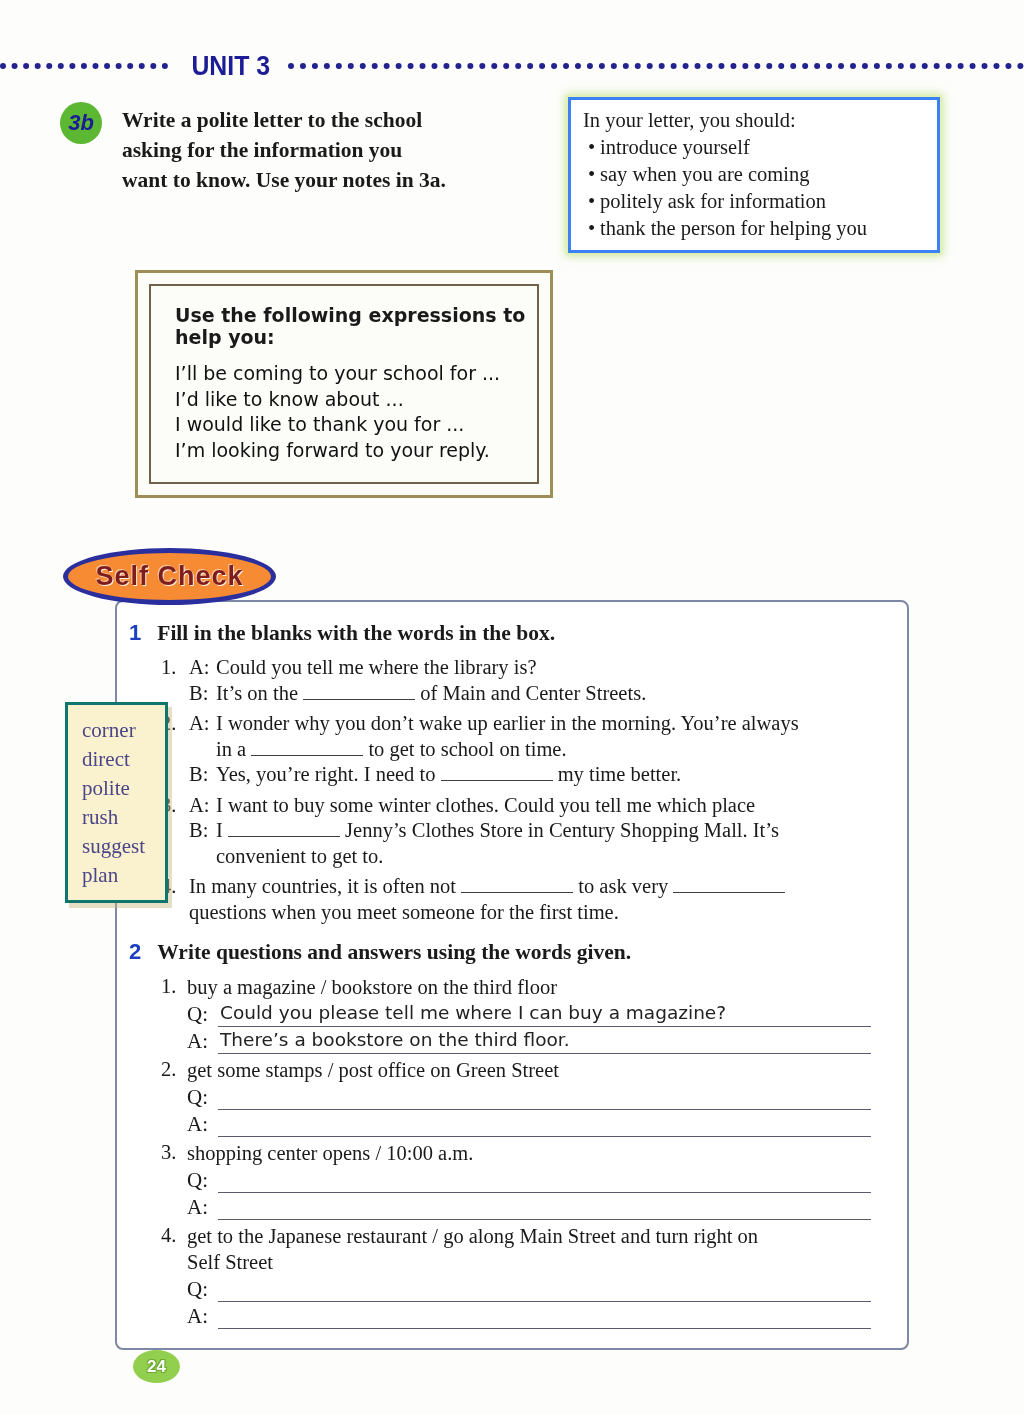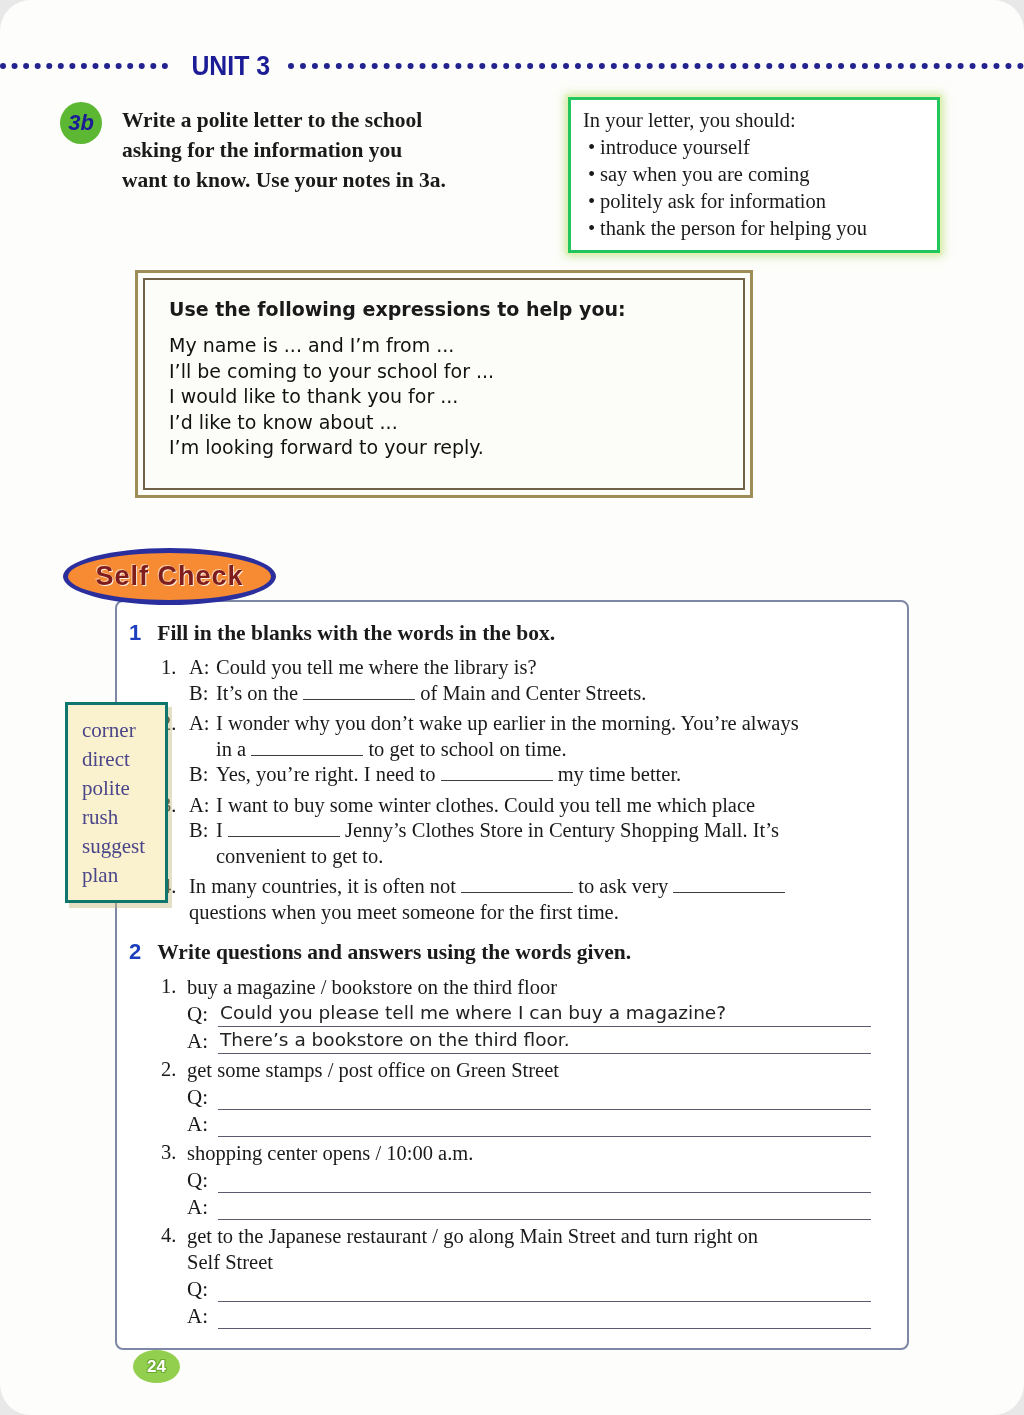--- a/index.html
+++ b/index.html
@@ -4,7 +4,7 @@
 <style>
   html,body{margin:0;padding:0;background:#e8e8e8;}
   .page{position:relative;width:1024px;height:1415px;margin:0 auto;background:#fdfdfb;
-        font-family:"Liberation Serif",serif;color:#1a1a1a;overflow:hidden;border-radius:31px;}
+        font-family:"Liberation Serif",serif;color:#1a1a1a;overflow:hidden;}
 
   
   .unit-header{position:absolute;top:50px;left:0;right:0;height:32px;display:flex;align-items:center;}

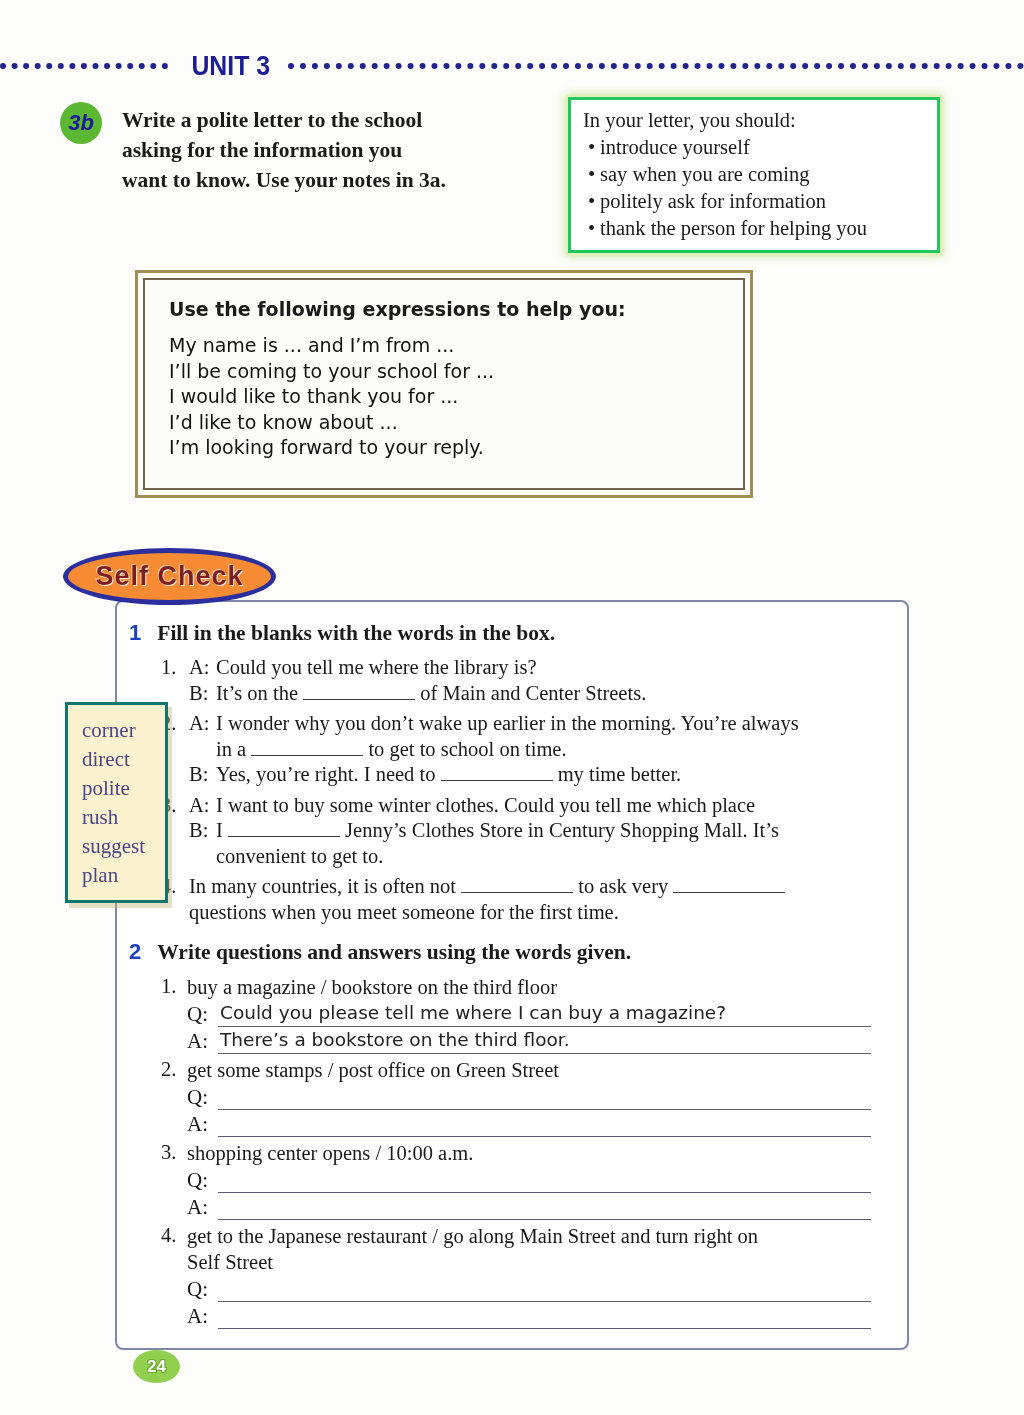--- a/index.html
+++ b/index.html
@@ -24,7 +24,7 @@
 
   
   .should-box{position:absolute;left:568px;top:97px;width:372px;box-sizing:border-box;
-              background:#fff;border:3px solid #22c55e;
+              background:#fff;border:3px solid #3b82f6;
               box-shadow:0 0 0 2px #e0f1b4, 0 0 9px 3px rgba(162,212,78,.55);
               padding:7px 10px 8px 12px;font-size:20.5px;line-height:27px;}
   .should-title{margin:0;}

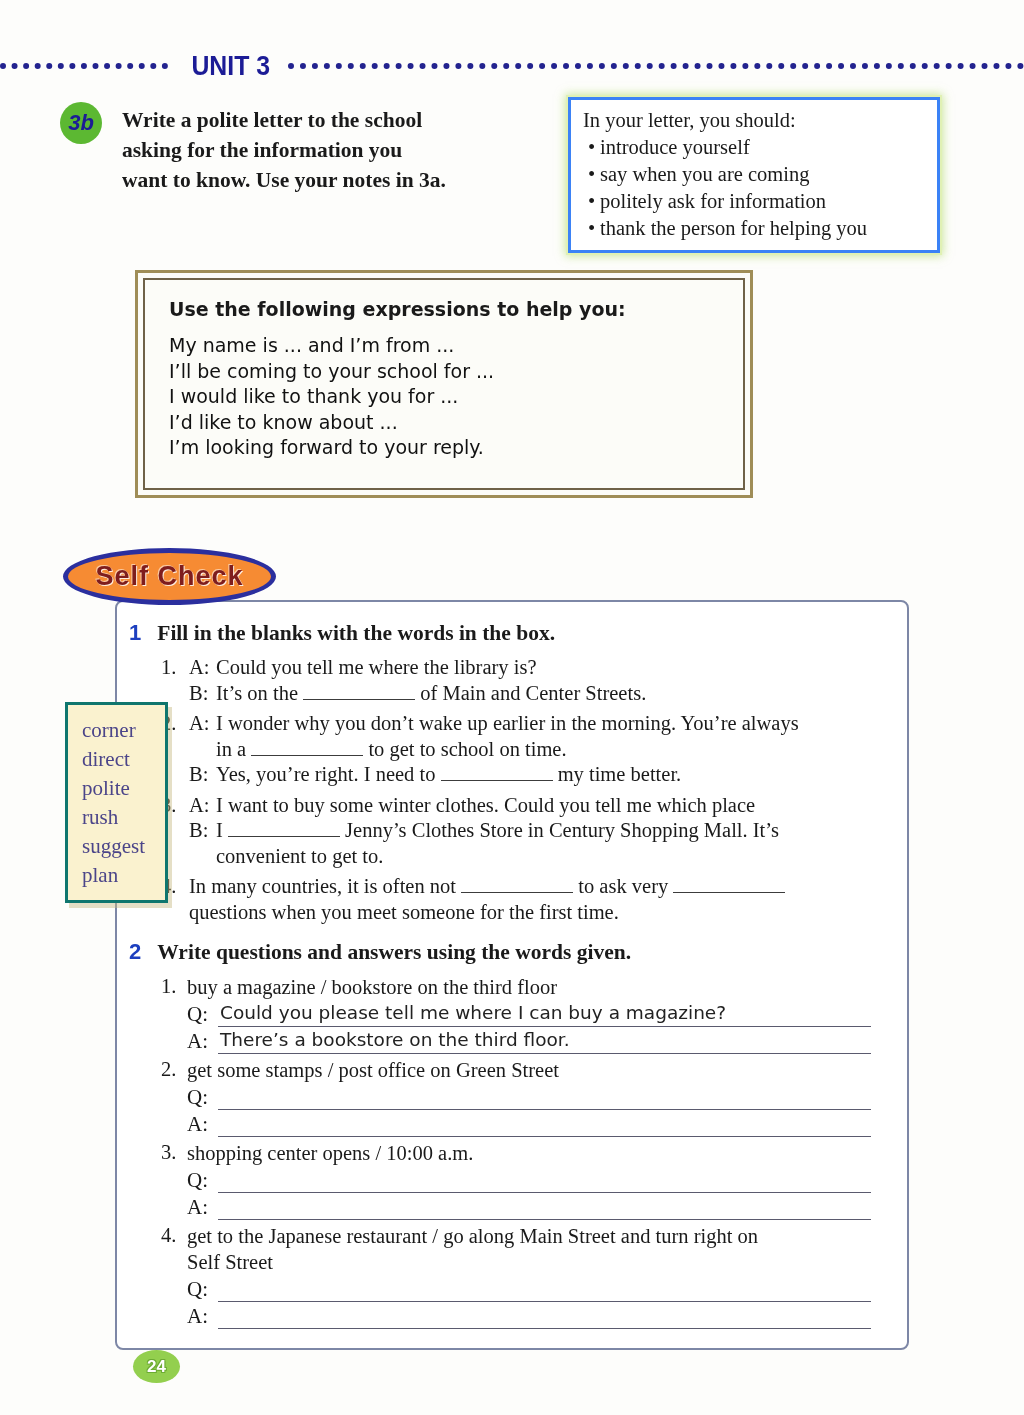--- a/index.html
+++ b/index.html
@@ -32,8 +32,8 @@
   .should-bullet{width:17px;text-align:center;flex:0 0 auto;}
 
   
-  .expr-outer{position:absolute;left:135px;top:270px;width:618px;height:228px;box-sizing:border-box;
-              background:#fcfcf8;border:3px solid #9f8d57;padding:5px;}
+  .expr-outer{position:absolute;left:135px;top:270px;width:418px;height:228px;box-sizing:border-box;
+              background:#fcfcf8;border:3px solid #9f8d57;padding:11px;}
   .expr-inner{height:100%;box-sizing:border-box;border:2px solid #6f6248;padding:18px 10px 10px 24px;}
   .expr-title{font-family:"DejaVu Sans",sans-serif;font-weight:700;font-size:19px;margin:0 0 13px 0;}
   .expr-line{font-family:"DejaVu Sans",sans-serif;font-size:19px;line-height:25.5px;color:#111;}

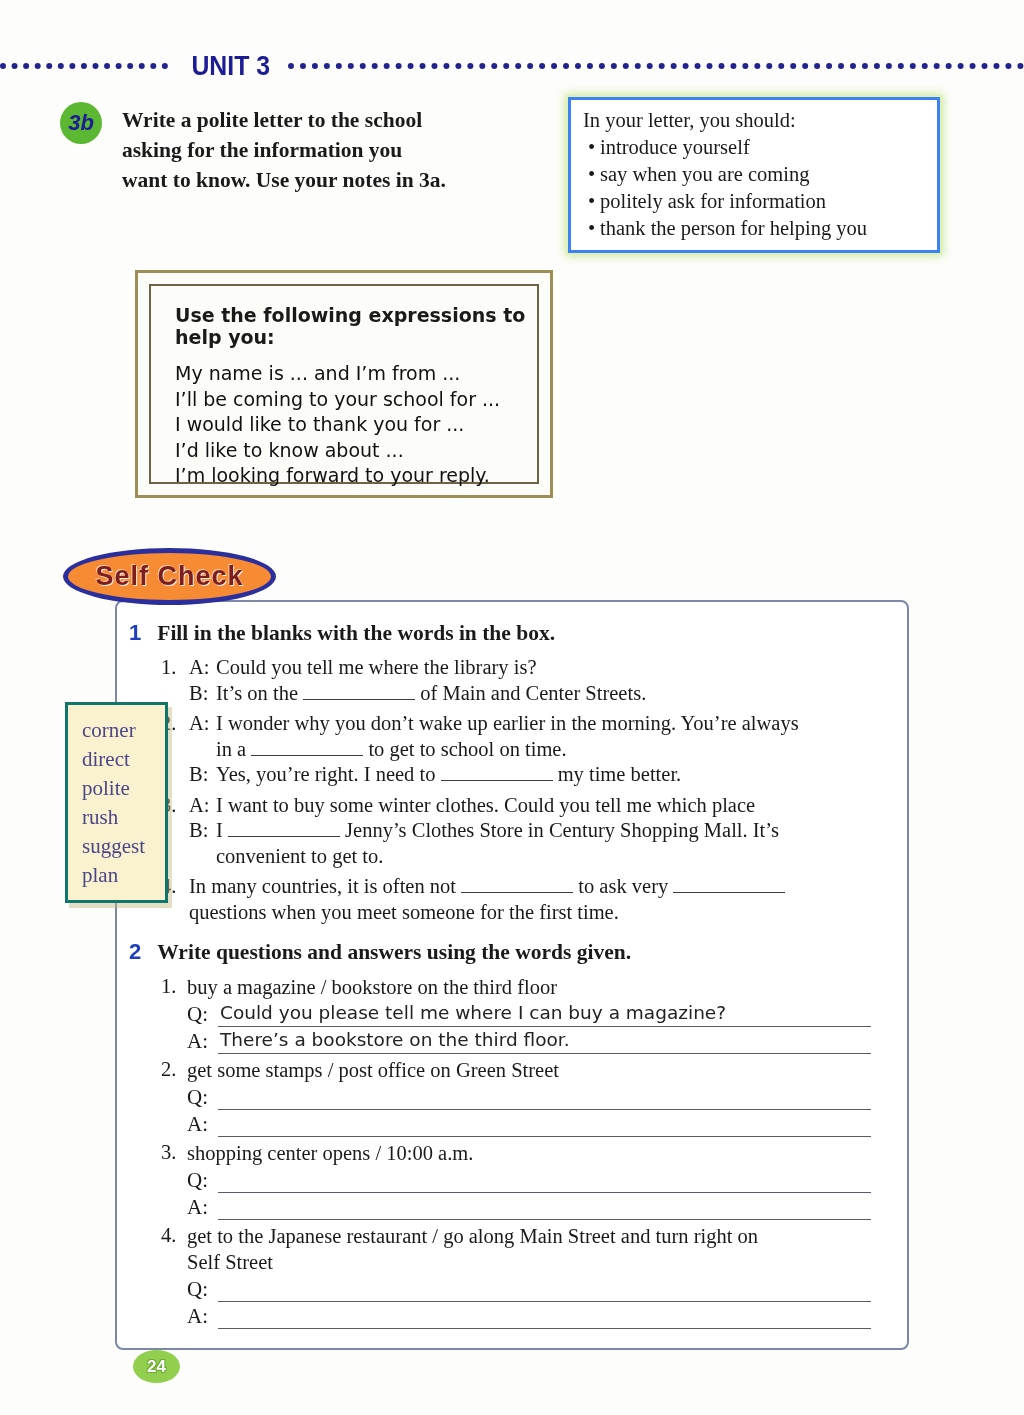--- a/index.html
+++ b/index.html
@@ -132,7 +132,6 @@
     <div class="expr-inner">
       <div class="expr-title">Use the following expressions to help you:</div>
       <div id="expr-lines">
-          <div class="expr-line">My name is ... and I’m from ...</div>
           <div class="expr-line">I’ll be coming to your school for ...</div>
           <div class="expr-line">I would like to thank you for ...</div>
           <div class="expr-line">I’d like to know about ...</div>

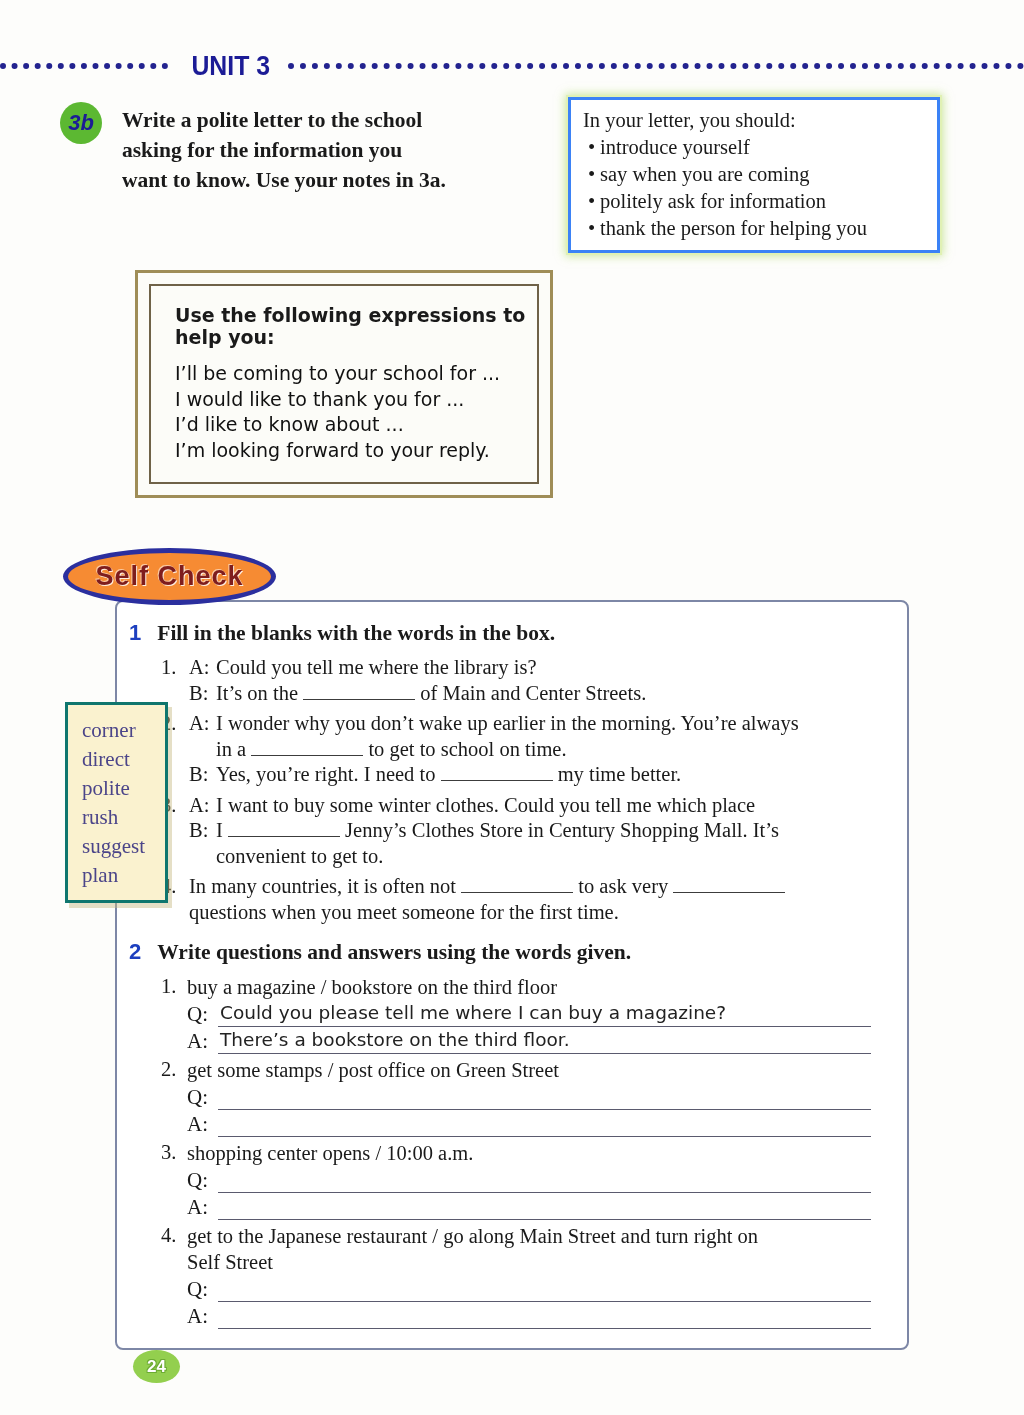--- a/index.html
+++ b/index.html
@@ -133,8 +133,8 @@
       <div class="expr-title">Use the following expressions to help you:</div>
       <div id="expr-lines">
           <div class="expr-line">I’ll be coming to your school for ...</div>
+          <div class="expr-line">I’d like to know about ...</div>
           <div class="expr-line">I would like to thank you for ...</div>
-          <div class="expr-line">I’d like to know about ...</div>
           <div class="expr-line">I’m looking forward to your reply.</div>
         </div>
     </div>

